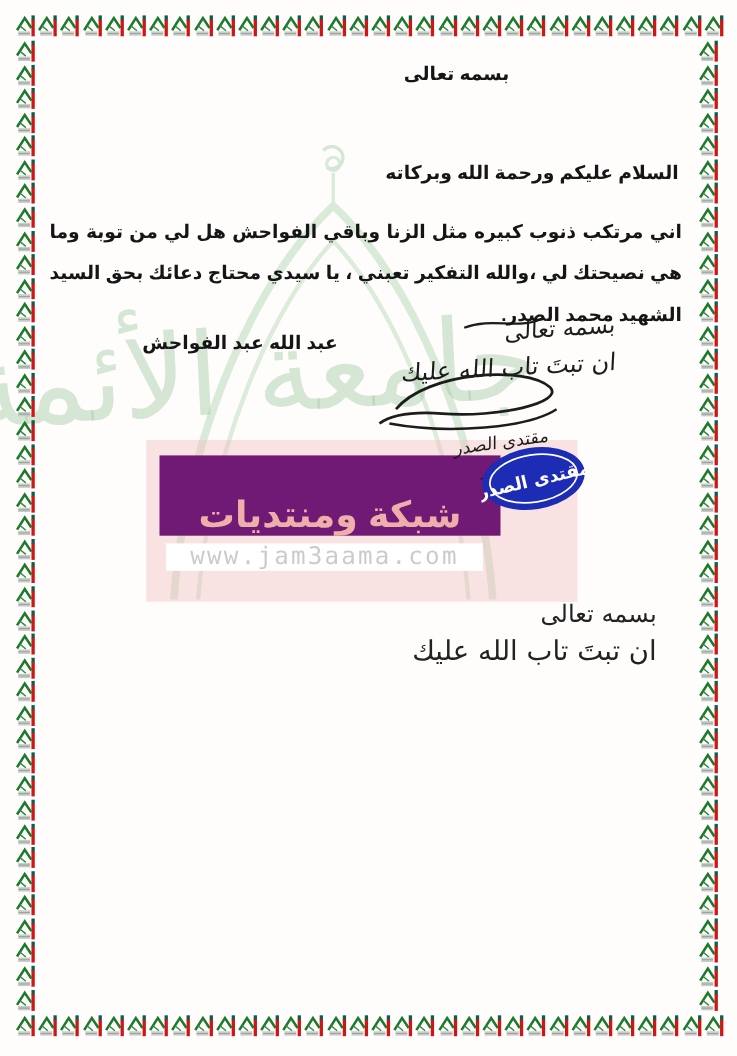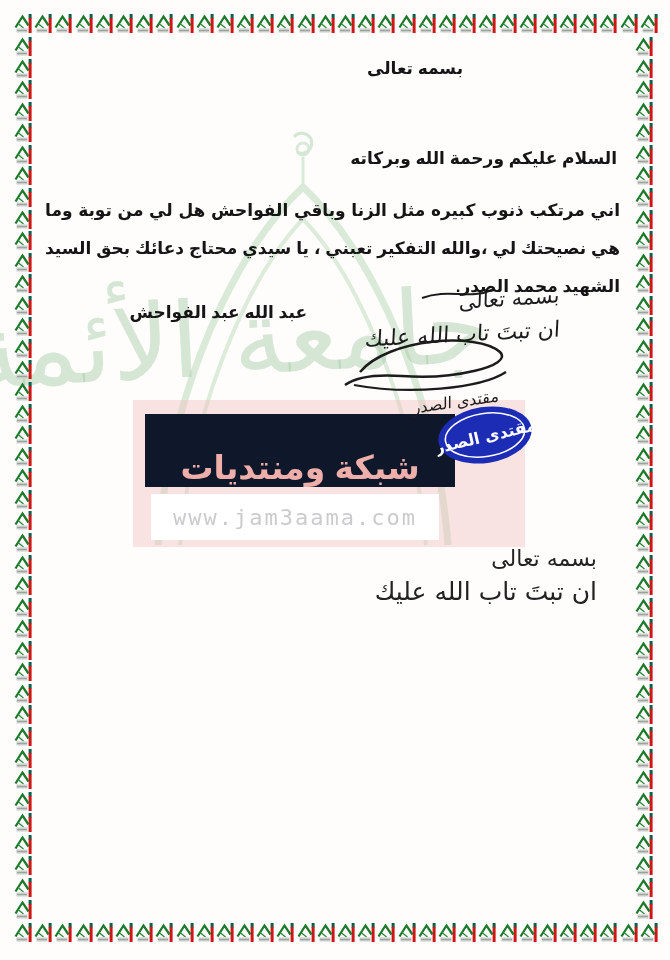--- a/index.html
+++ b/index.html
@@ -22,7 +22,7 @@
     color:rgba(158,198,158,0.42);white-space:nowrap;direction:rtl;transform:rotate(-3deg);}
   .wm-pink{position:absolute;left:133px;top:400px;width:392px;height:147px;
     background:rgba(243,190,190,0.42);z-index:1;}
-  .wm-box1{position:absolute;left:145px;top:414px;width:310px;height:73px;background:#0f172a;
+  .wm-box1{position:absolute;left:145px;top:414px;width:310px;height:73px;background:#701a75;
     display:flex;align-items:flex-end;justify-content:center;}
   .wm-box1 .wm-net{font-size:33px;font-weight:bold;color:#eeafab;direction:rtl;
     letter-spacing:1px;line-height:1;padding-bottom:3px;}

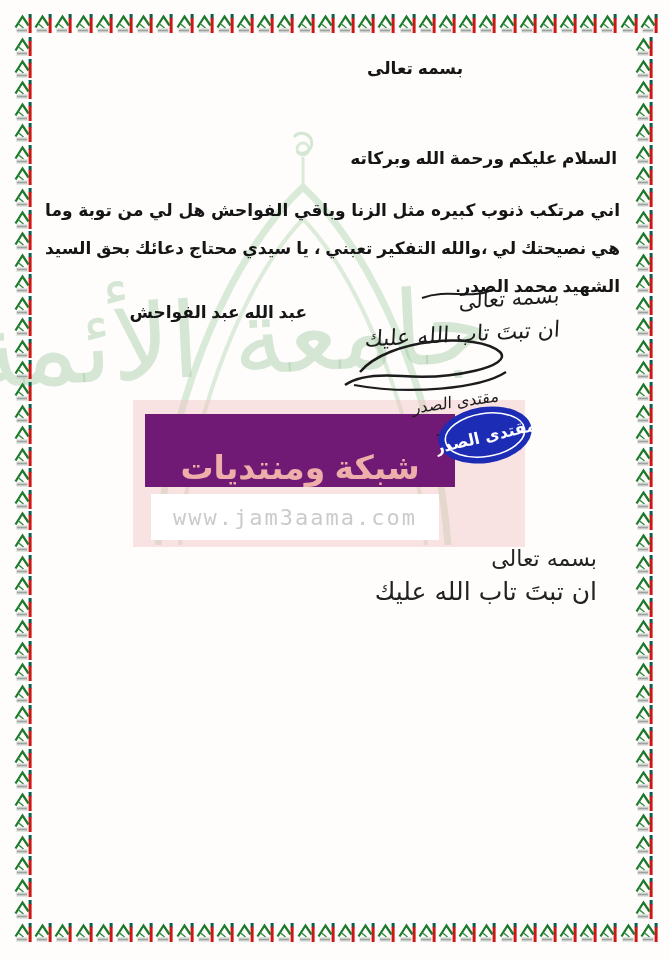--- a/index.html
+++ b/index.html
@@ -26,7 +26,7 @@
     display:flex;align-items:flex-end;justify-content:center;}
   .wm-box1 .wm-net{font-size:33px;font-weight:bold;color:#eeafab;direction:rtl;
     letter-spacing:1px;line-height:1;padding-bottom:3px;}
-  .wm-box2{position:absolute;left:151px;top:494px;width:288px;height:46px;background:#ffffff;
+  .wm-box2{position:absolute;left:151px;top:494px;width:288px;height:25px;background:#ffffff;
     display:flex;align-items:center;justify-content:center;}
   .wm-box2 .wm-url{font-family:"DejaVu Sans Mono",monospace;font-size:22px;
     letter-spacing:2px;color:#cbcbcd;}

